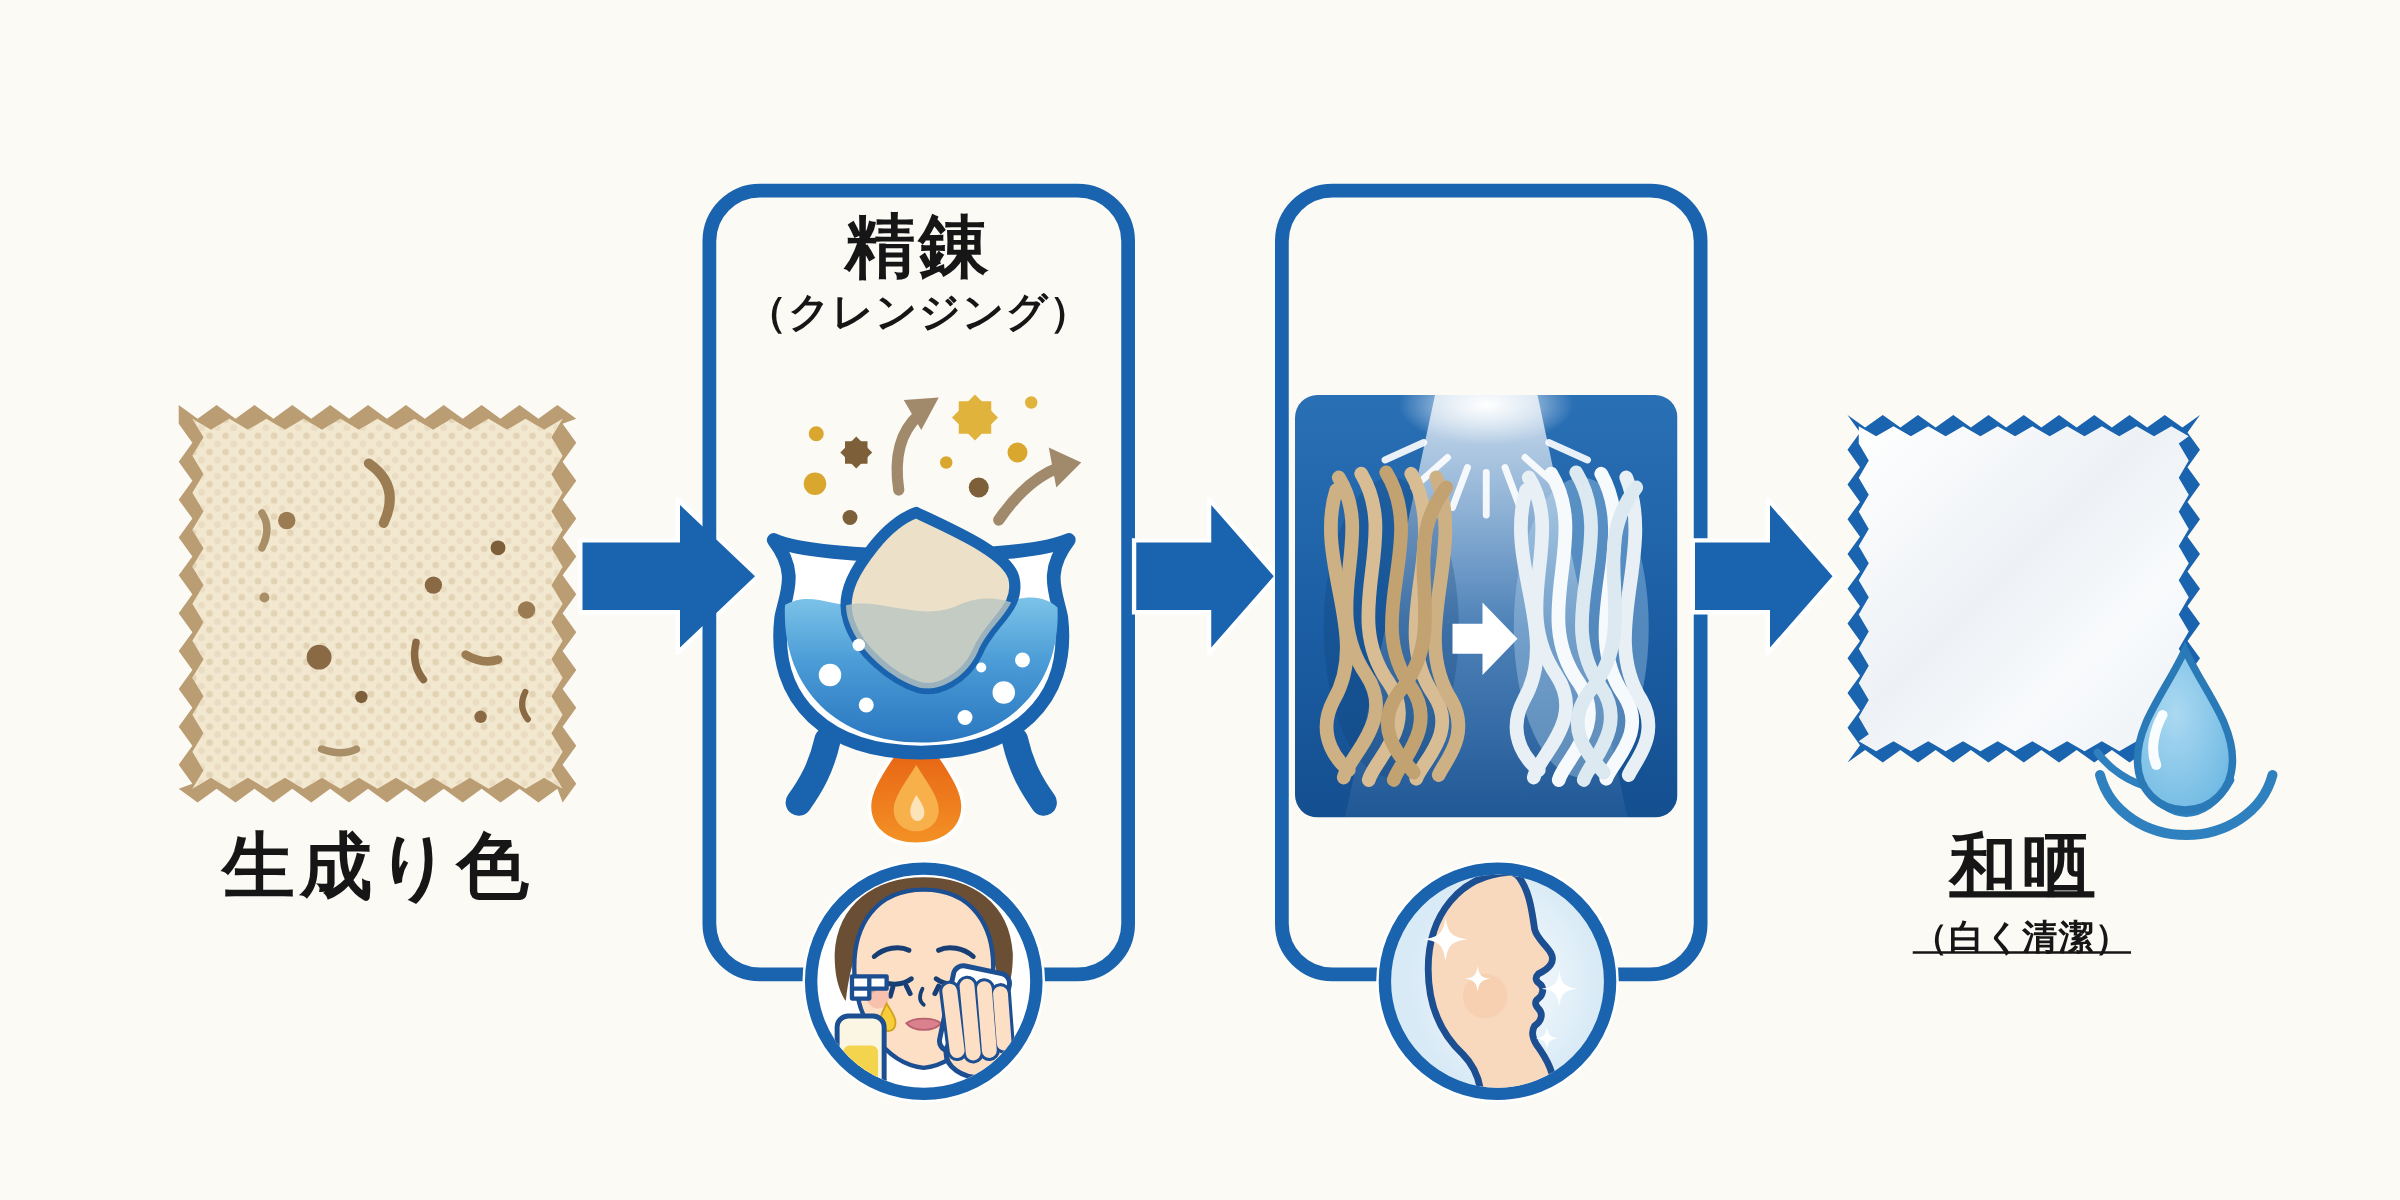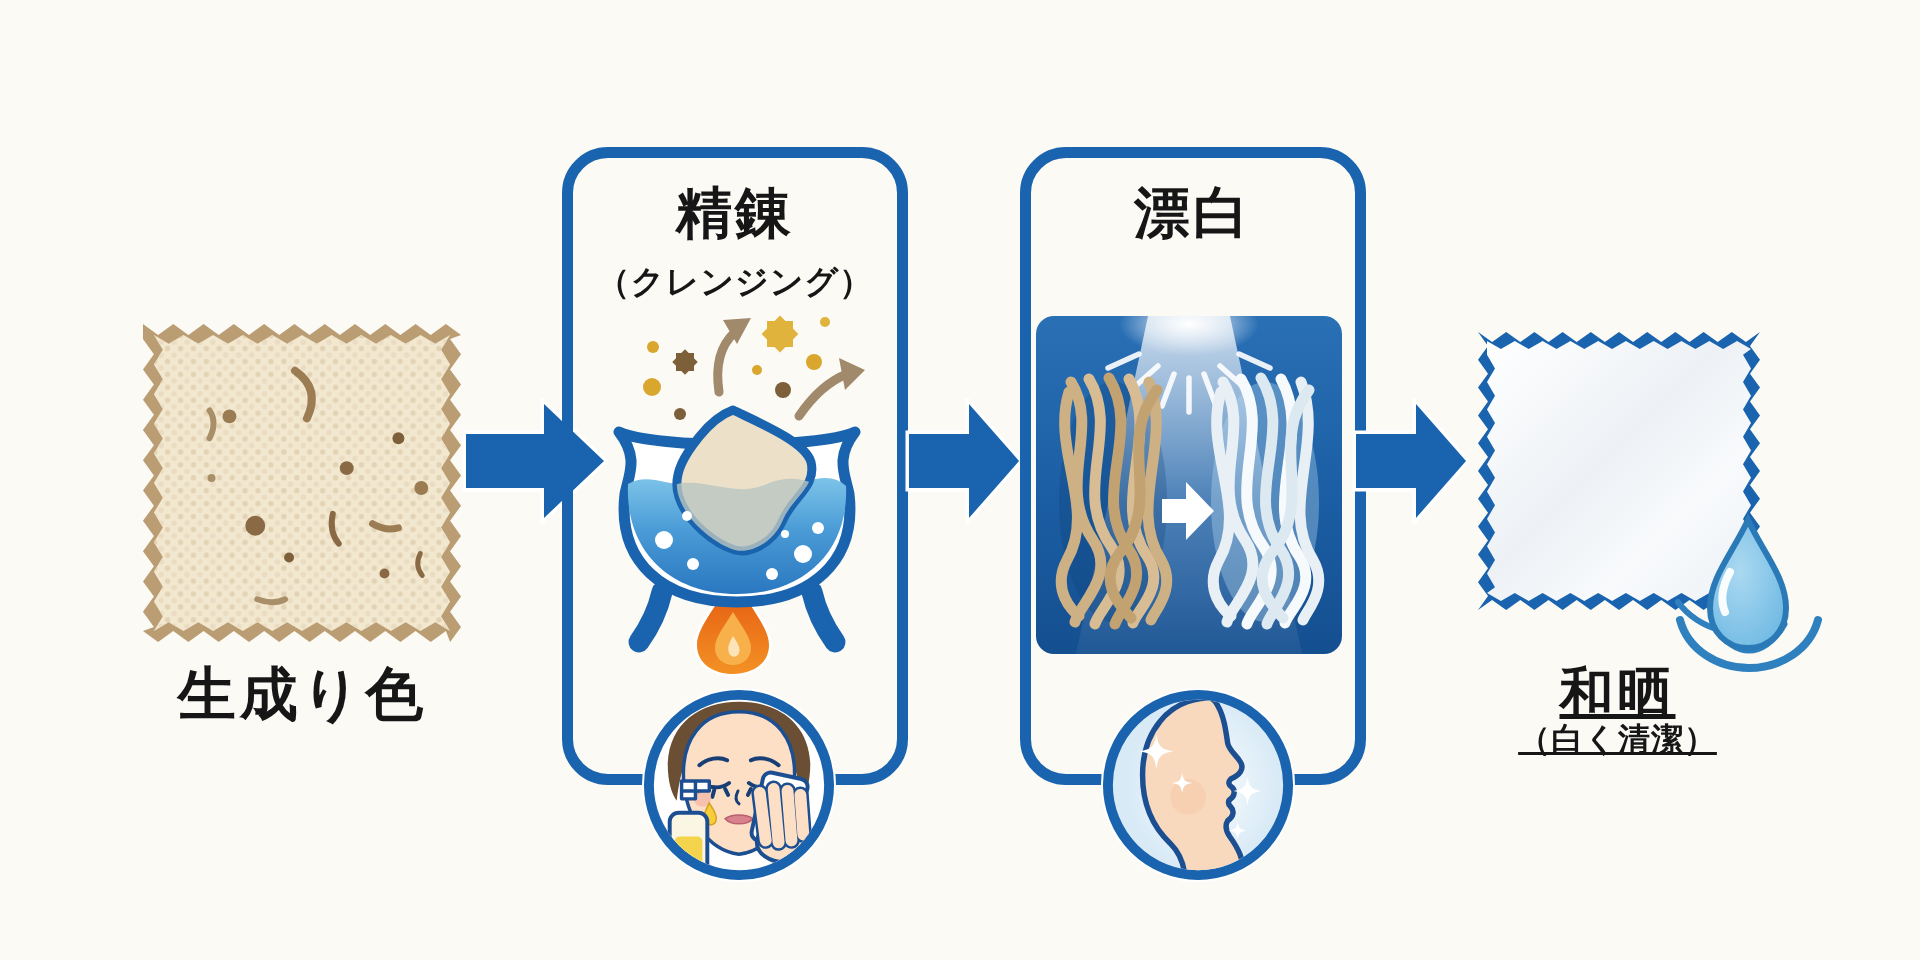--- a/index.html
+++ b/index.html
@@ -8,7 +8,7 @@
   .abs{position:absolute;}
   .jp{color:var(--text-black,#161616);font-weight:900;text-align:center;line-height:1.12;}
   .step-box{position:absolute;border:11px solid var(--accent-blue,#1a63ae);border-radius:46px;background:transparent;}
-  .box-head{position:absolute;top:24px;left:0;right:0;text-align:center;}
+  .box-head{position:absolute;top:8px;left:0;right:0;text-align:center;}
   .box-title{font-size:56px;font-weight:900;letter-spacing:3px;color:var(--text-black);}
   .box-sub{font-size:33px;font-weight:900;letter-spacing:1px;margin-top:19px;color:var(--text-black);}
   .src-label{font-size:58px;letter-spacing:4px;}

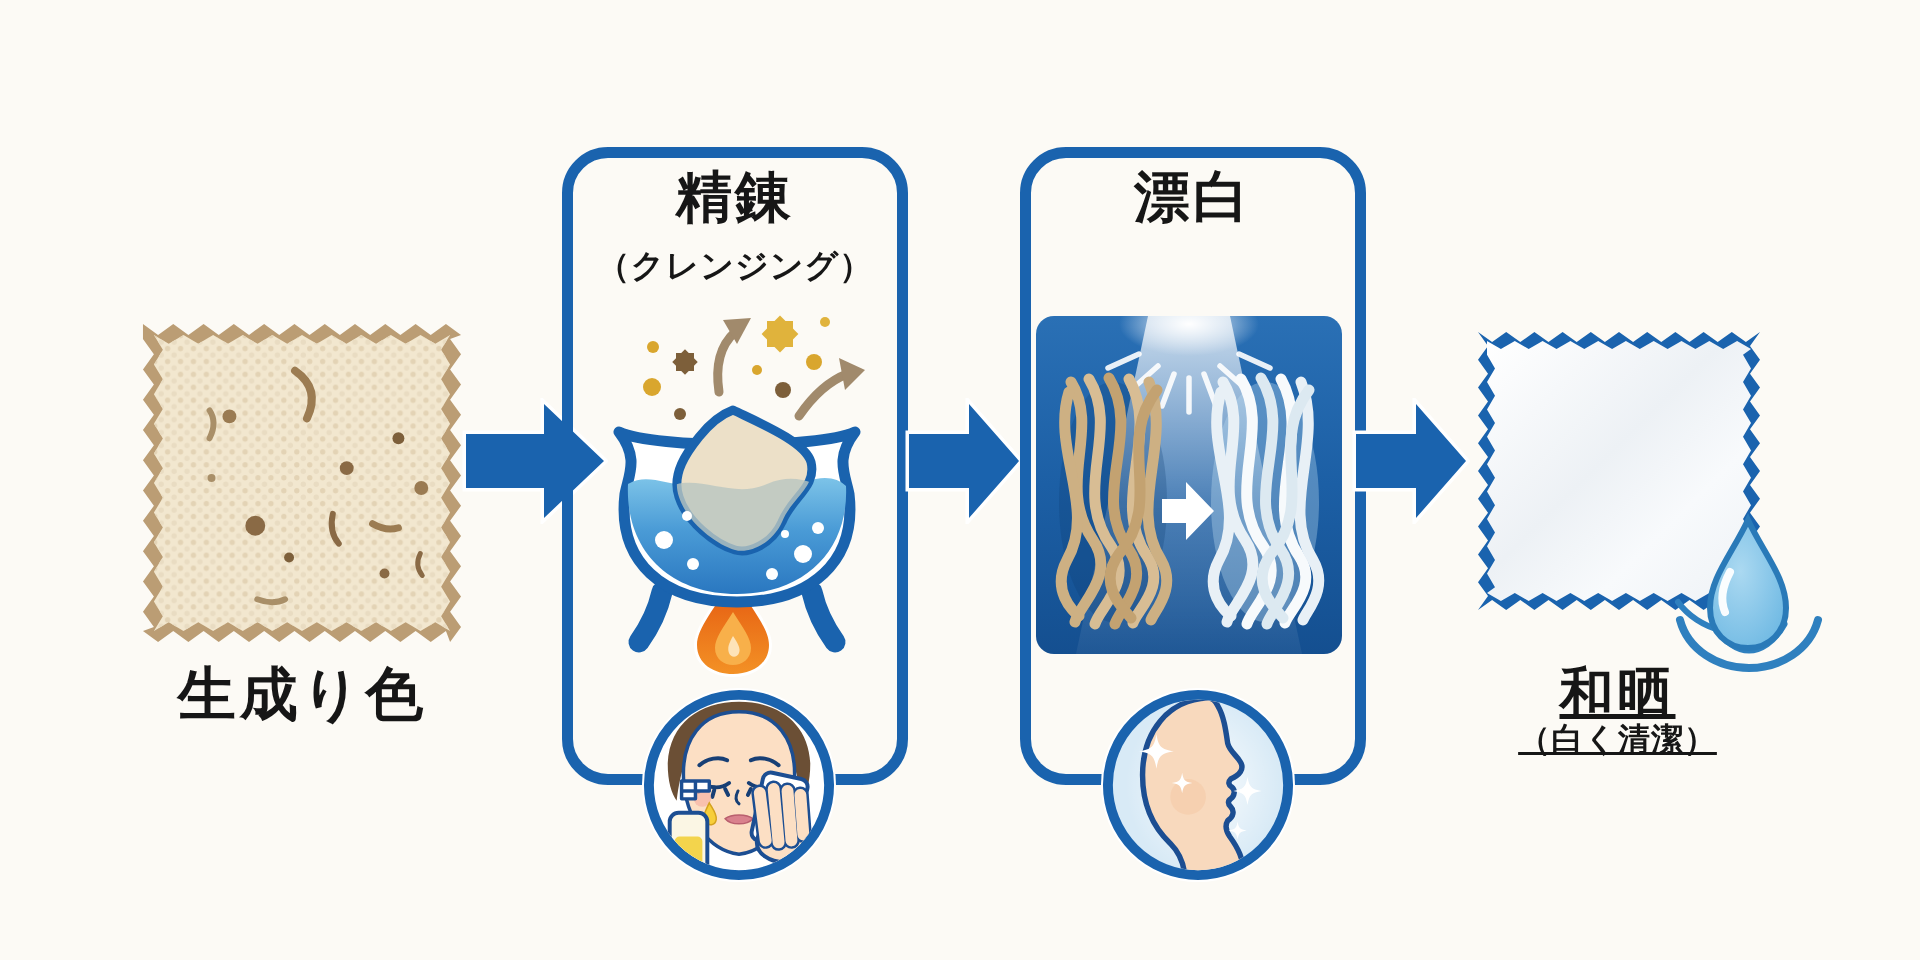--- a/index.html
+++ b/index.html
@@ -187,7 +187,6 @@
 
   <div class="step-box" style="left:1020px;top:147px;width:324px;height:616px;">
     <div class="box-head">
-      <div class="box-title jp">漂白</div>
     </div>
   </div>
 

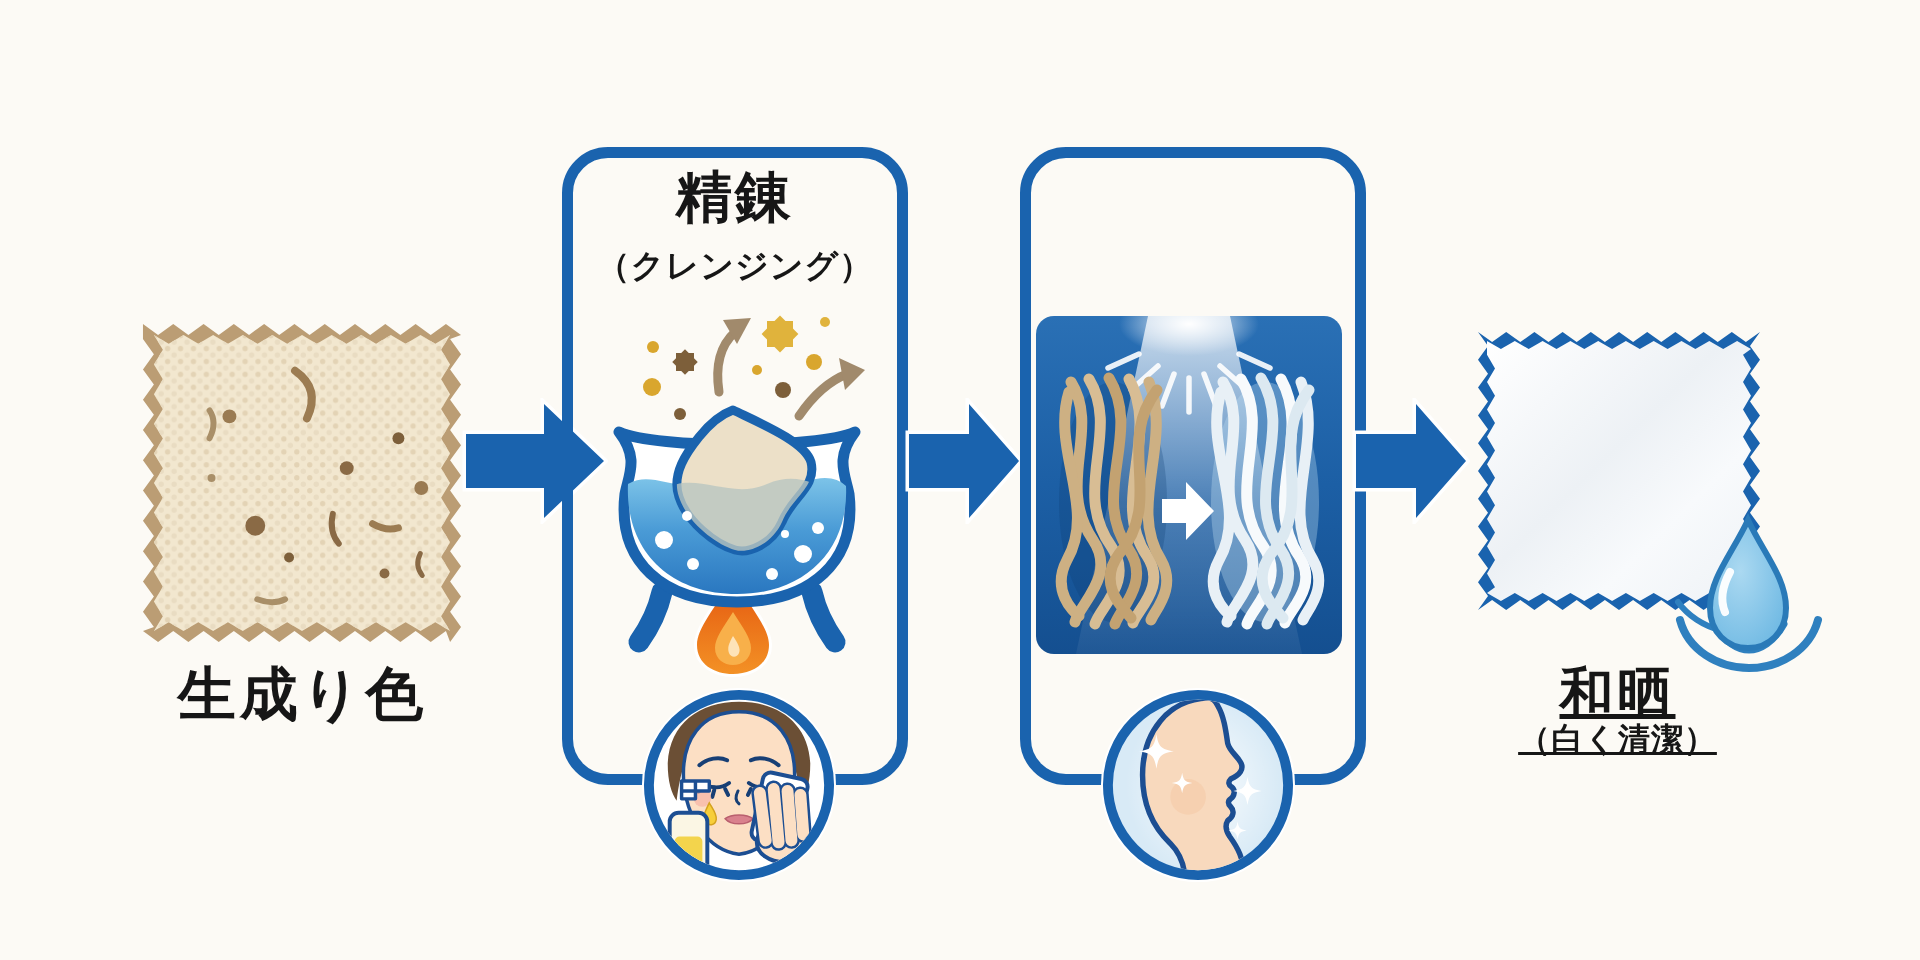--- a/index.html
+++ b/index.html
@@ -10,7 +10,7 @@
   .step-box{position:absolute;border:11px solid var(--accent-blue,#1a63ae);border-radius:46px;background:transparent;}
   .box-head{position:absolute;top:8px;left:0;right:0;text-align:center;}
   .box-title{font-size:56px;font-weight:900;letter-spacing:3px;color:var(--text-black);}
-  .box-sub{font-size:33px;font-weight:900;letter-spacing:1px;margin-top:19px;color:var(--text-black);}
+  .box-sub{font-size:33px;font-weight:900;letter-spacing:1px;margin-top:3px;color:var(--text-black);}
   .src-label{font-size:58px;letter-spacing:4px;}
   .res-title{font-size:54px;letter-spacing:4px;}
   .res-sub{font-size:32px;letter-spacing:1px;margin-top:0;text-align:center;}

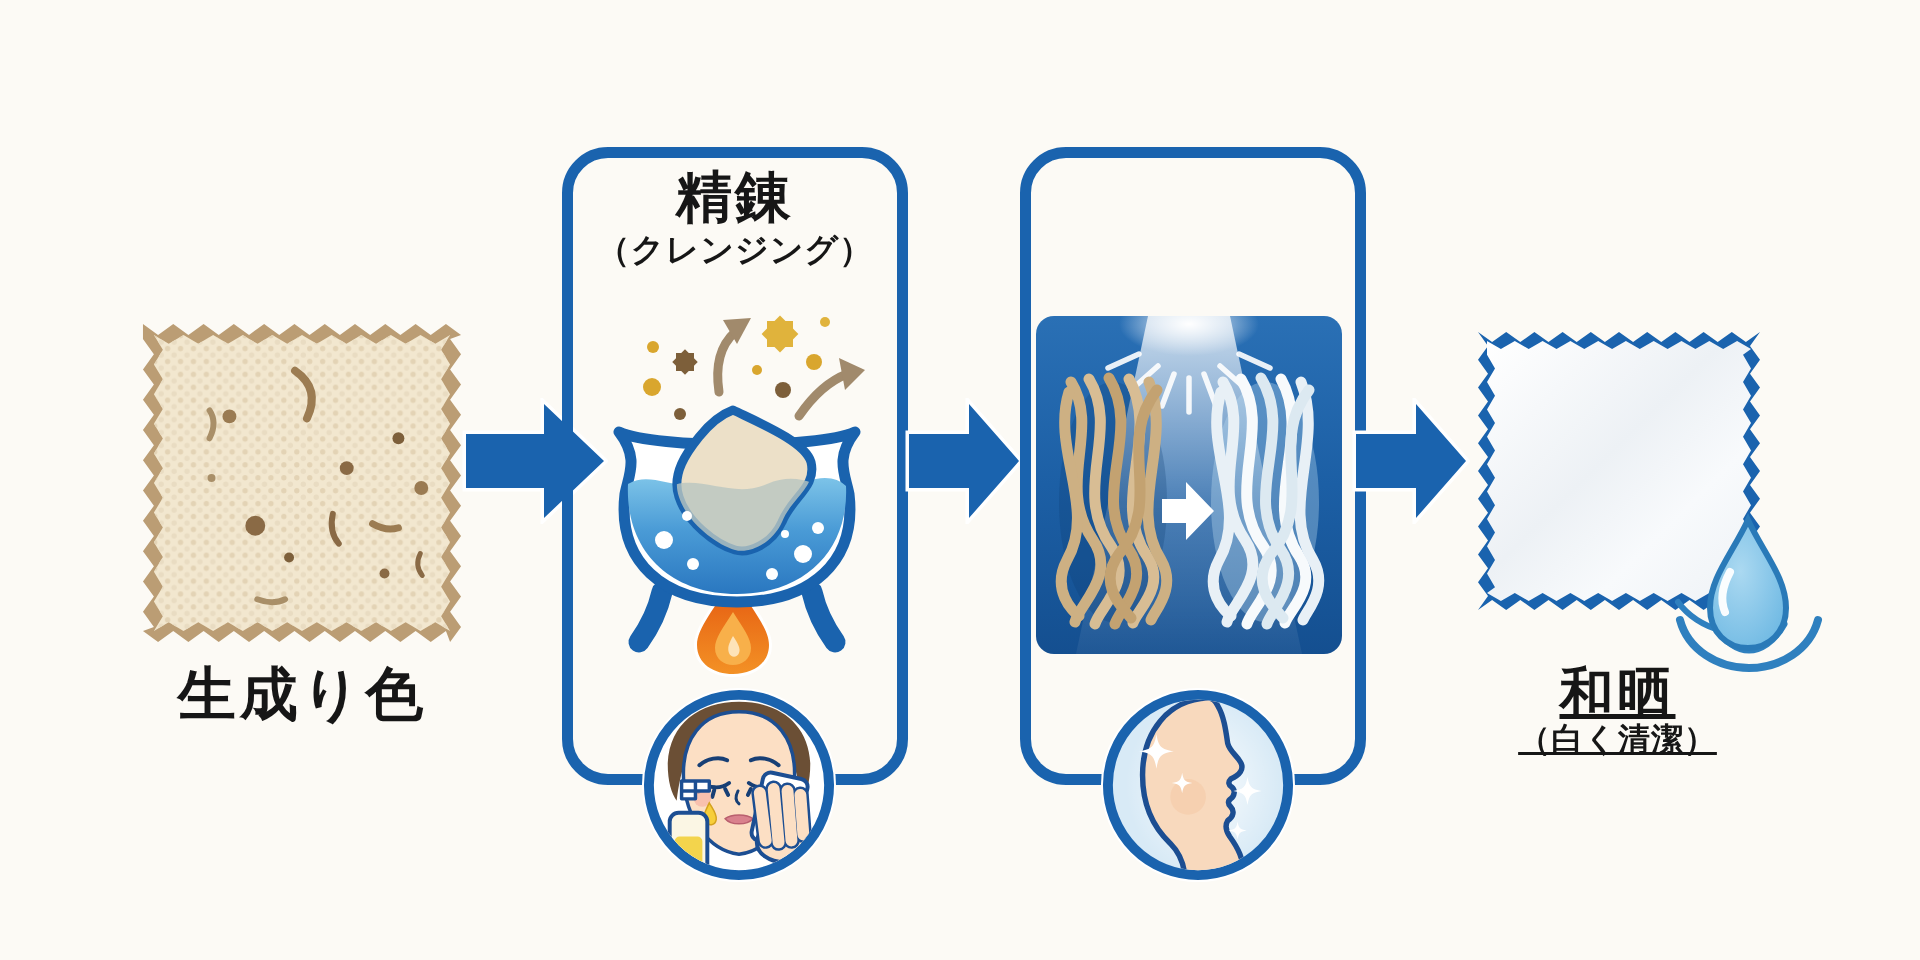--- a/index.html
+++ b/index.html
@@ -13,7 +13,7 @@
   .box-sub{font-size:33px;font-weight:900;letter-spacing:1px;margin-top:3px;color:var(--text-black);}
   .src-label{font-size:58px;letter-spacing:4px;}
   .res-title{font-size:54px;letter-spacing:4px;}
-  .res-sub{font-size:32px;letter-spacing:1px;margin-top:0;text-align:center;}
+  .res-sub{font-size:28px;letter-spacing:1px;margin-top:12px;text-align:center;}
   .blue-fill{fill:var(--accent-blue,#1a63ae);}
   .blue-stroke{stroke:var(--accent-blue,#1a63ae);}
   svg{display:block;}

